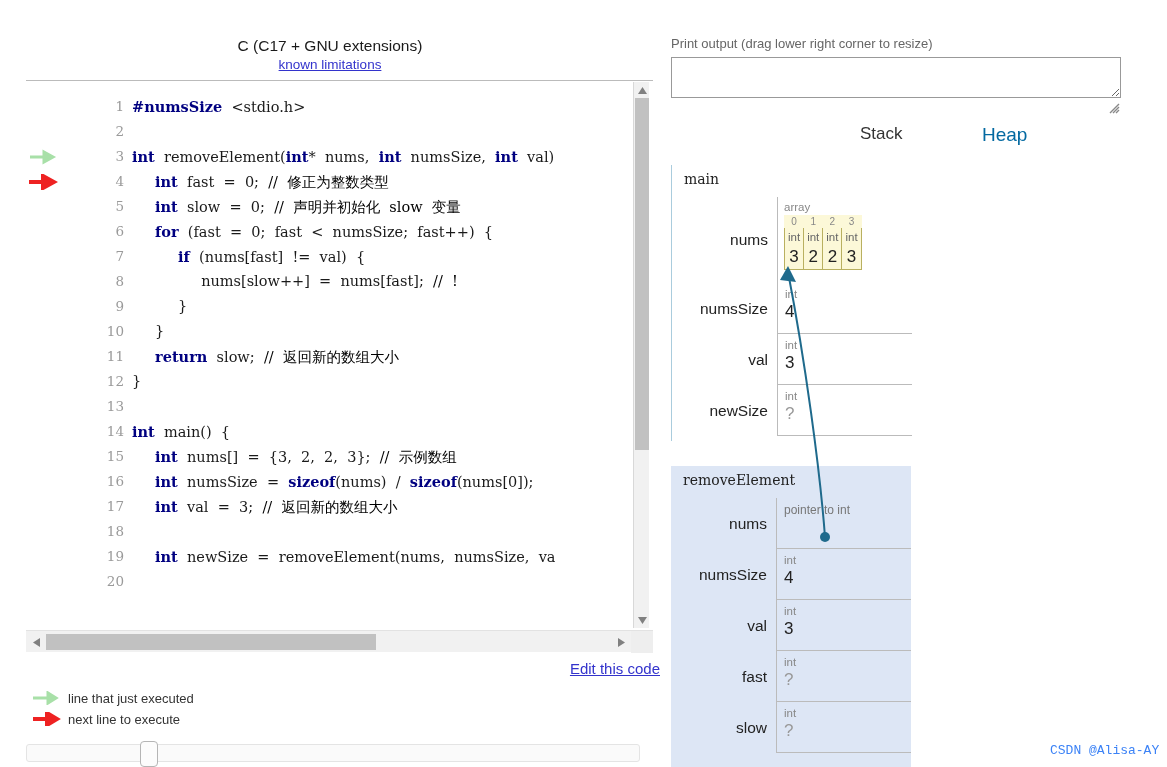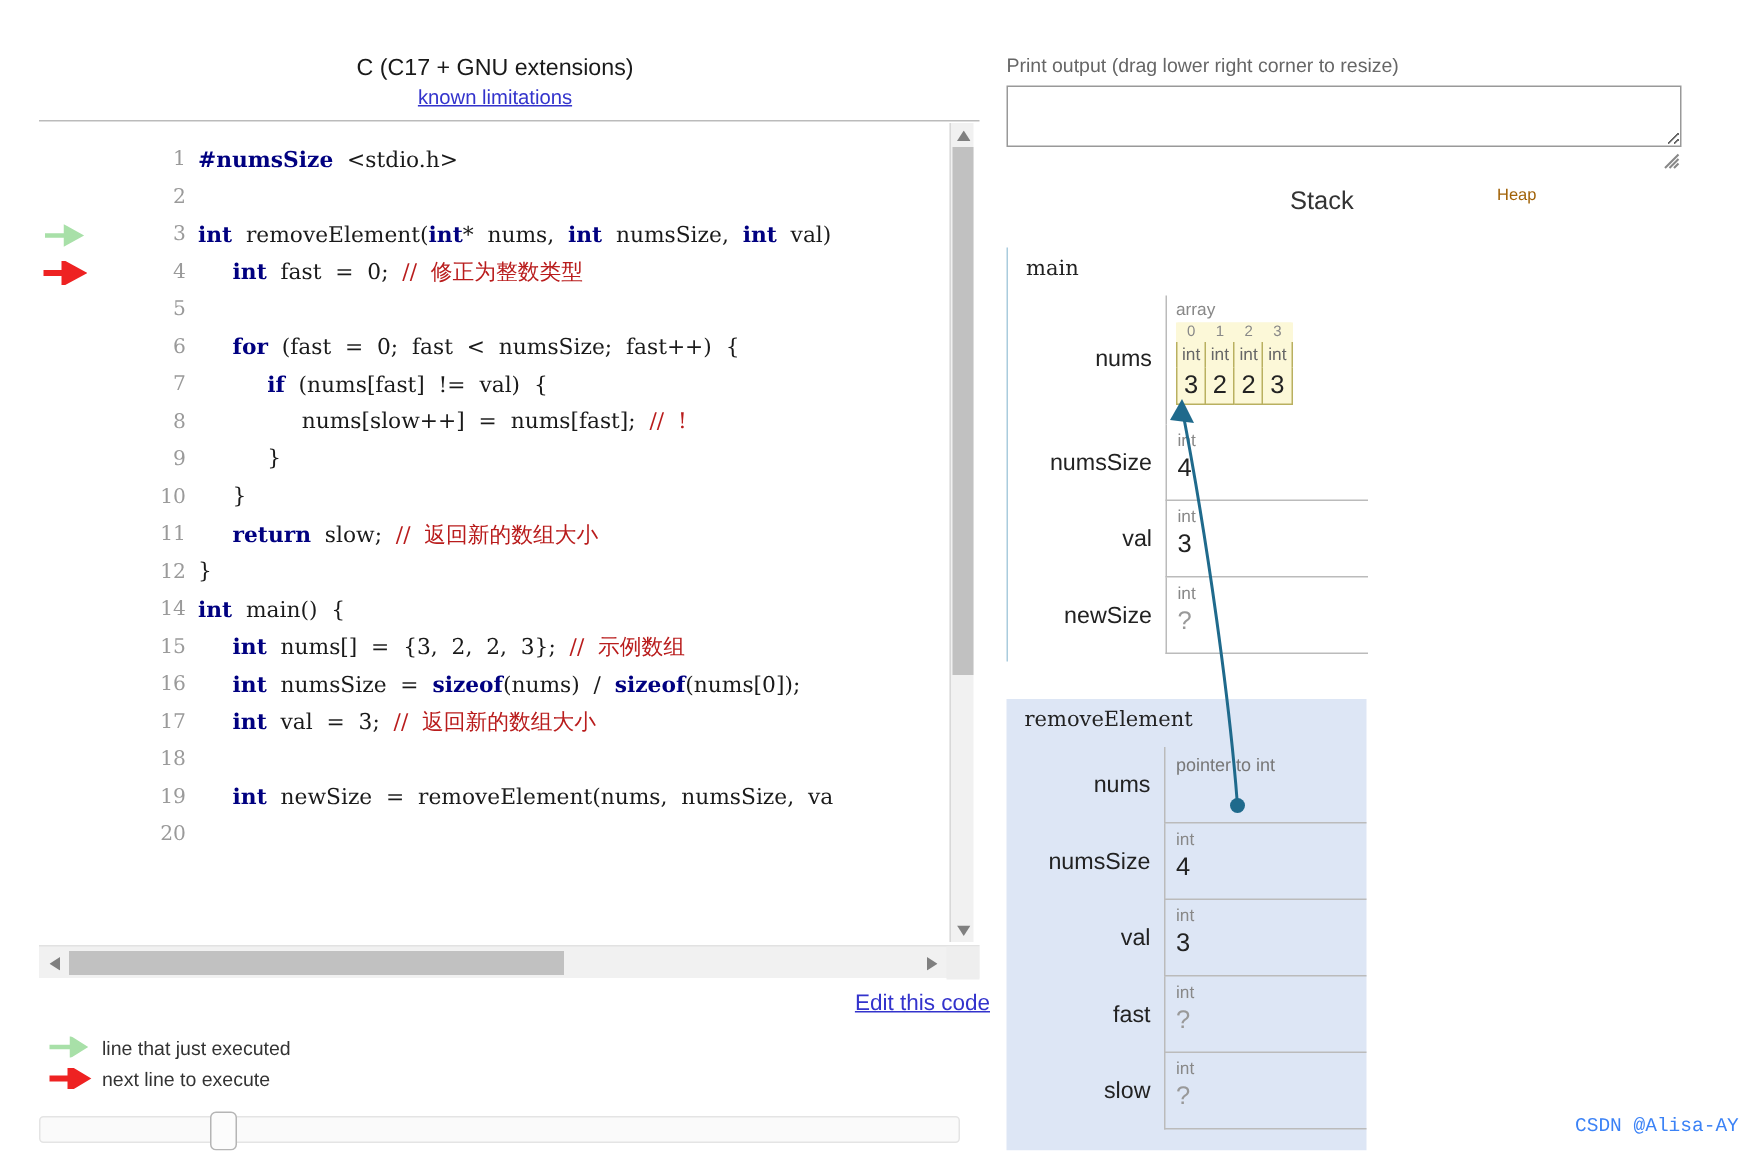--- a/index.html
+++ b/index.html
@@ -233,9 +233,9 @@
   }
   #lbl-heap {
     position: absolute;
-    left: 338px; top: 0;
-    font-size: 11px;
-    color: #a16207;
+    left: 322px; top: 0;
+    font-size: 19px;
+    color: #0369a1;
   }
 
   .stack-frame {

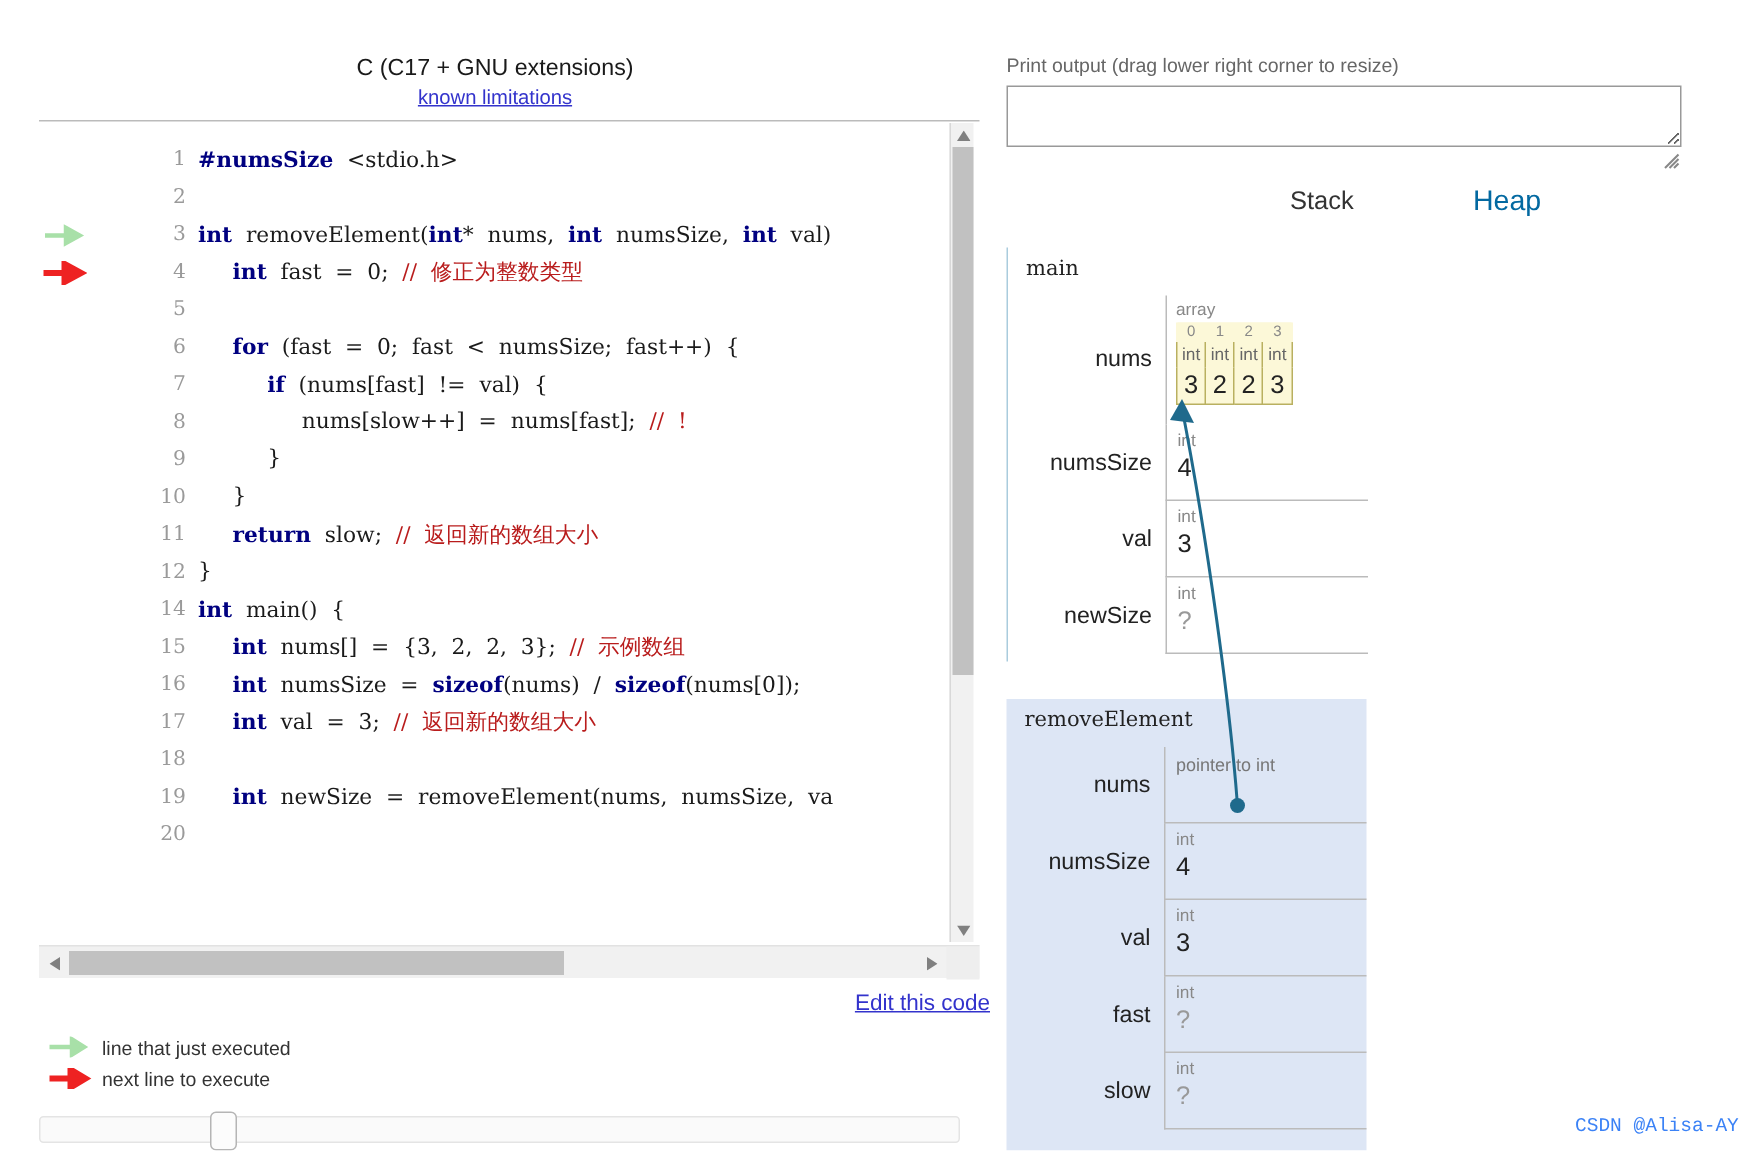--- a/index.html
+++ b/index.html
@@ -86,7 +86,7 @@
     white-space: pre;
   }
   .tok-kw { color: #000080; font-weight: bold; }
-  .tok-cmt { color: #b91c1c; }
+  .tok-cmt { color: #000000; }
 
   .arrow-mark {
     position: absolute;

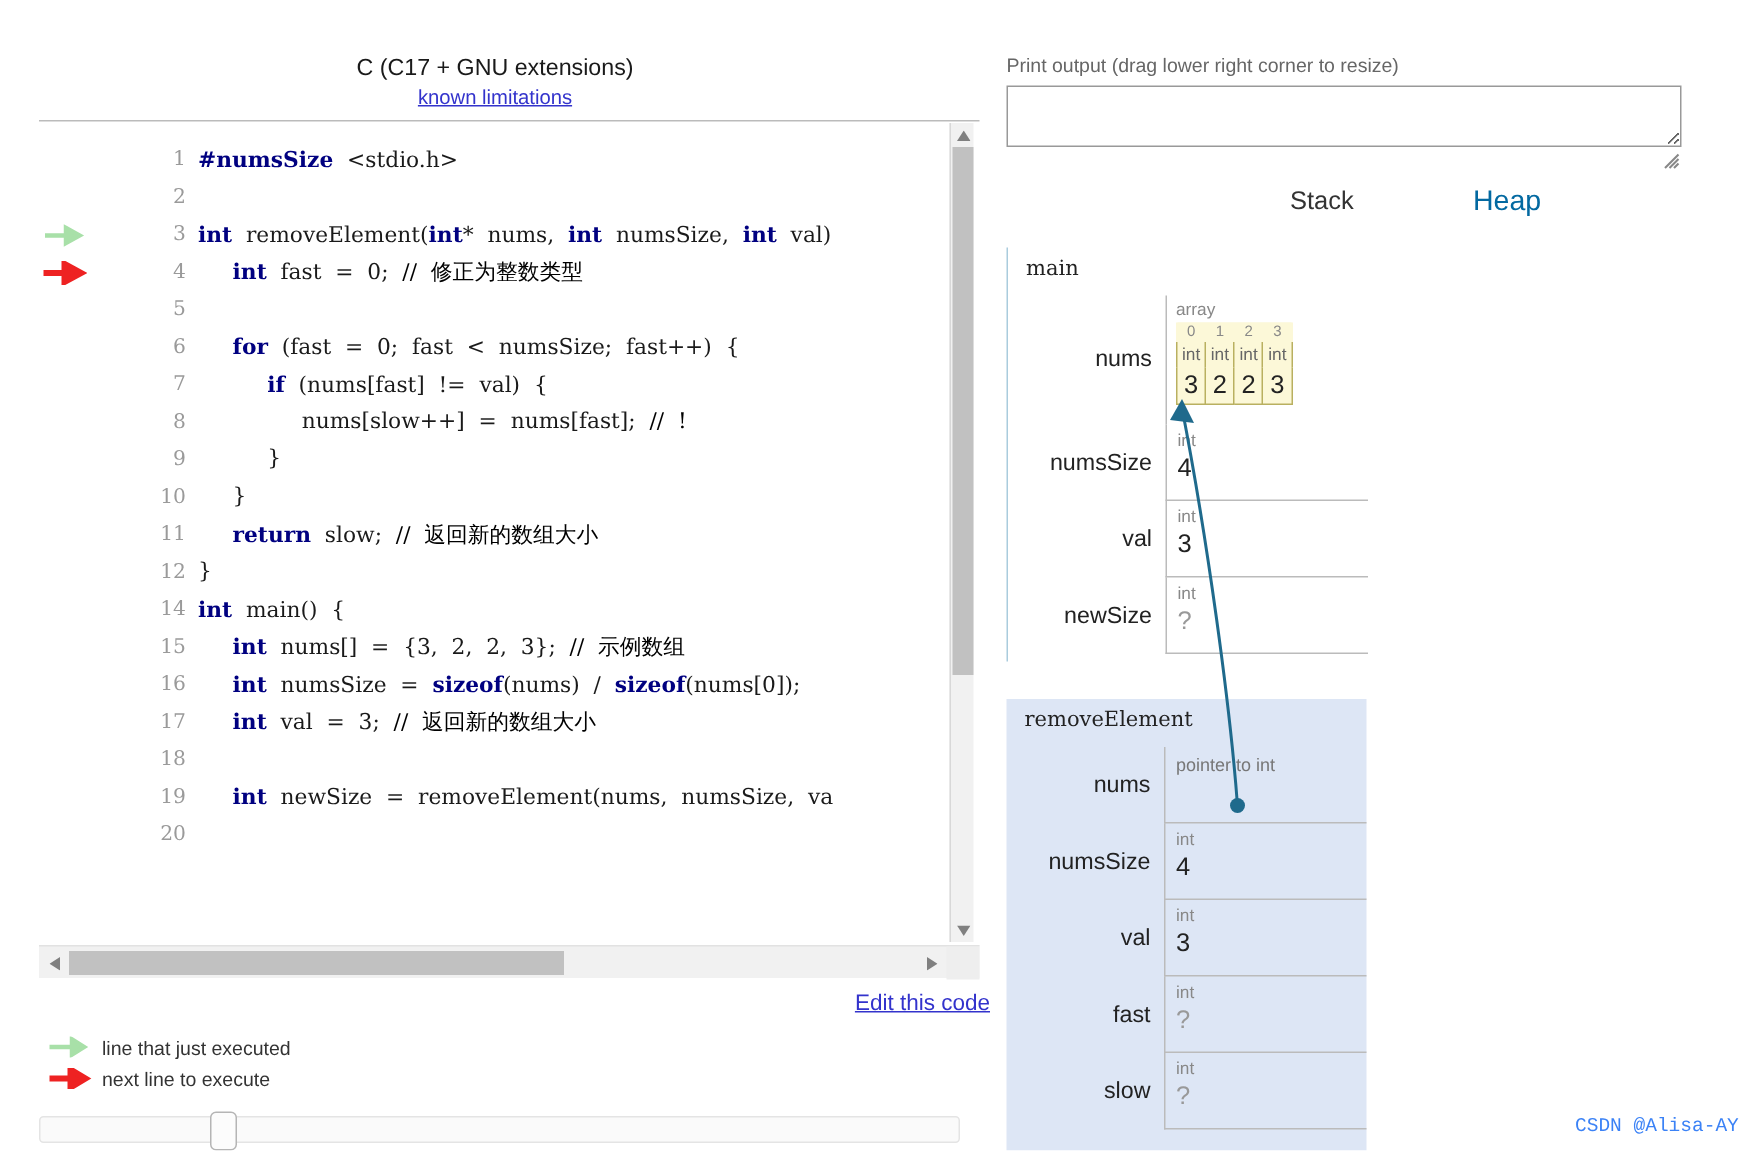--- a/index.html
+++ b/index.html
@@ -403,7 +403,7 @@
             <div class="code-line"><span class="ln-num">4</span><span class="ln-code">     <span class="tok-kw">int</span>  fast  =  0;  <span class="tok-cmt">//  修正为整数类型</span></span><span class="arrow-mark"><svg class="arrow-glyph" width="30" height="16" viewBox="0 0 30 16">
                   <path d="M1 8 L18 8 M15 2 L26 8 L15 14 Z" stroke="#ee2222" stroke-width="4" fill="#ee2222"></path>
                 </svg></span></div>
-            <div class="code-line"><span class="ln-num">5</span></div>
+            <div class="code-line"><span class="ln-num">5</span><span class="ln-code">     <span class="tok-kw">int</span>  slow  =  0;  <span class="tok-cmt">//  声明并初始化  slow  变量</span></span></div>
             <div class="code-line"><span class="ln-num">6</span><span class="ln-code">     <span class="tok-kw">for</span>  (fast  =  0;  fast  &lt;  numsSize;  fast++)  {</span></div>
             <div class="code-line"><span class="ln-num">7</span><span class="ln-code">          <span class="tok-kw">if</span>  (nums[fast]  !=  val)  {</span></div>
             <div class="code-line"><span class="ln-num">8</span><span class="ln-code">               nums[slow++]  =  nums[fast];  <span class="tok-cmt">//  !</span></span></div>

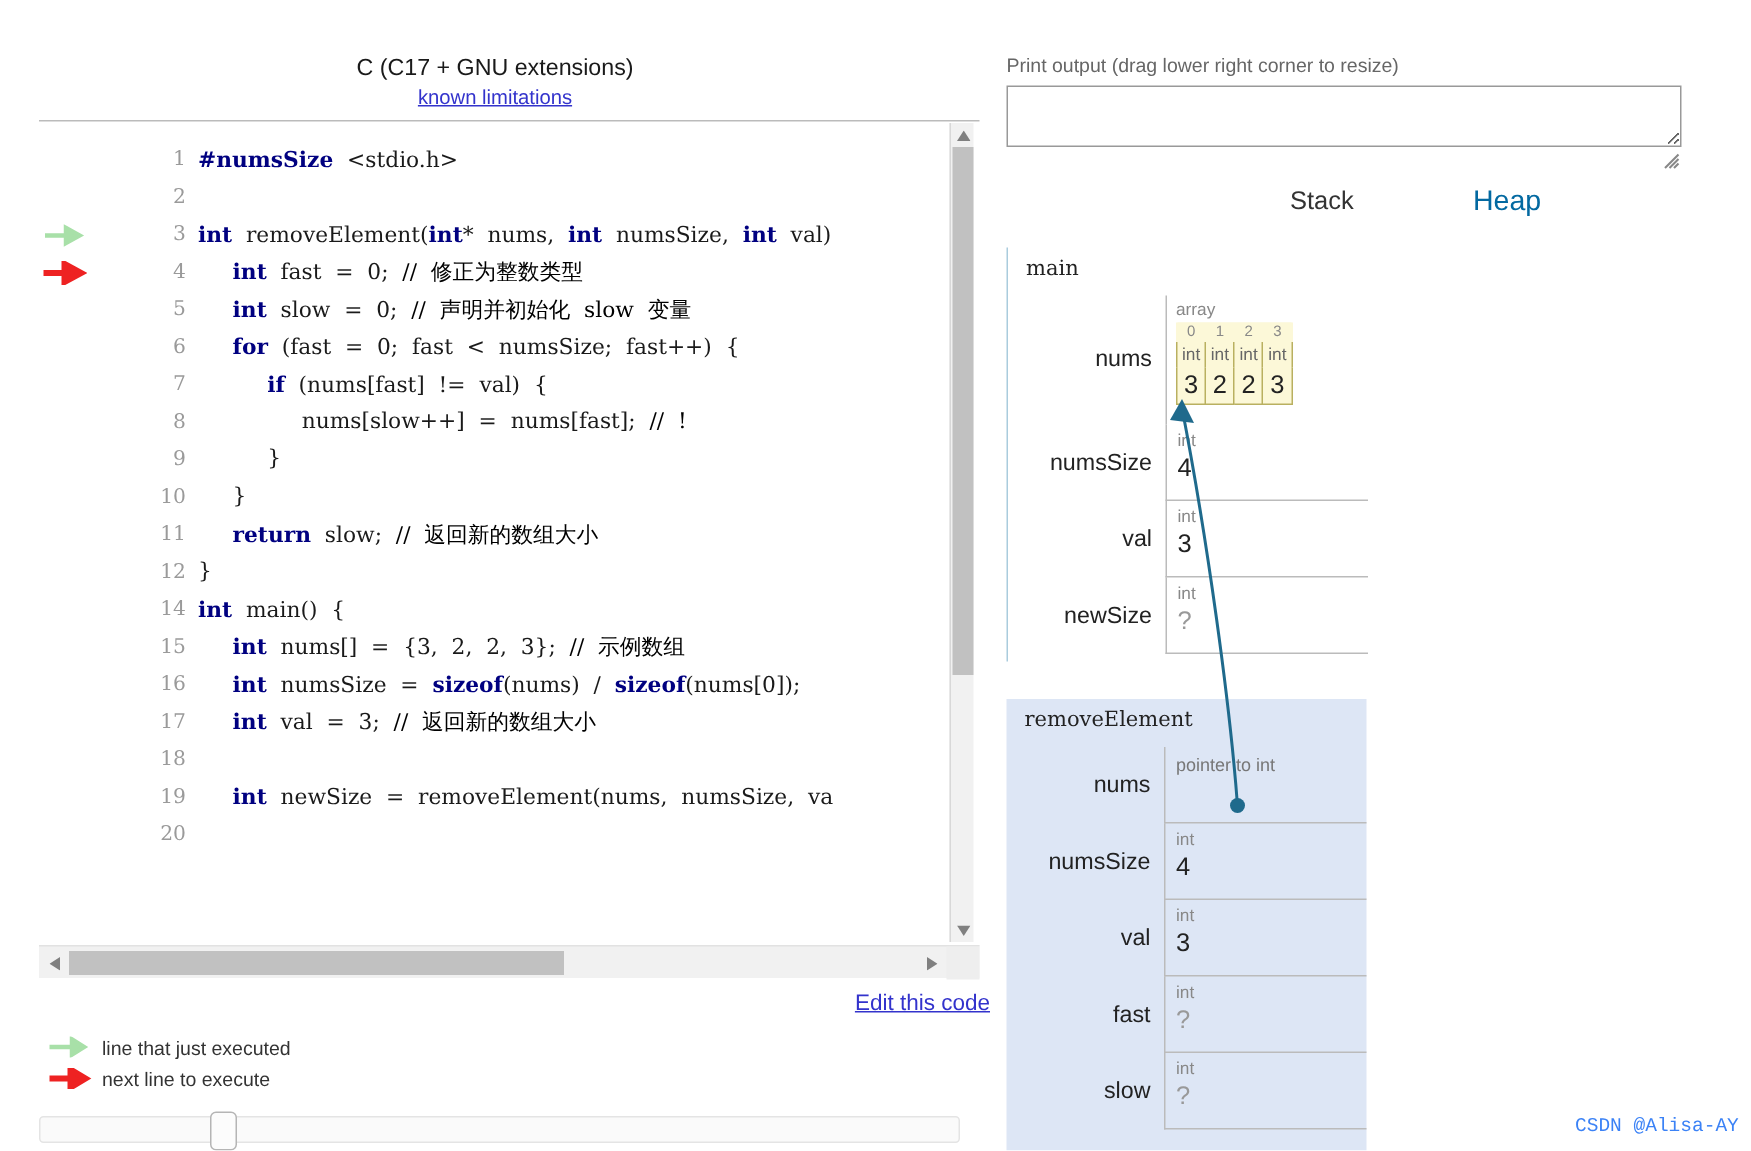--- a/index.html
+++ b/index.html
@@ -411,6 +411,7 @@
             <div class="code-line"><span class="ln-num">10</span><span class="ln-code">     }</span></div>
             <div class="code-line"><span class="ln-num">11</span><span class="ln-code">     <span class="tok-kw">return</span>  slow;  <span class="tok-cmt">//  返回新的数组大小</span></span></div>
             <div class="code-line"><span class="ln-num">12</span><span class="ln-code">}</span></div>
+            <div class="code-line"><span class="ln-num">13</span><span class="ln-code"></span></div>
             <div class="code-line"><span class="ln-num">14</span><span class="ln-code"><span class="tok-kw">int</span>  main()  {</span></div>
             <div class="code-line"><span class="ln-num">15</span><span class="ln-code">     <span class="tok-kw">int</span>  nums[]  =  {3,  2,  2,  3};  <span class="tok-cmt">//  示例数组</span></span></div>
             <div class="code-line"><span class="ln-num">16</span><span class="ln-code">     <span class="tok-kw">int</span>  numsSize  =  <span class="tok-kw">sizeof</span>(nums)  /  <span class="tok-kw">sizeof</span>(nums[0]);</span></div>

